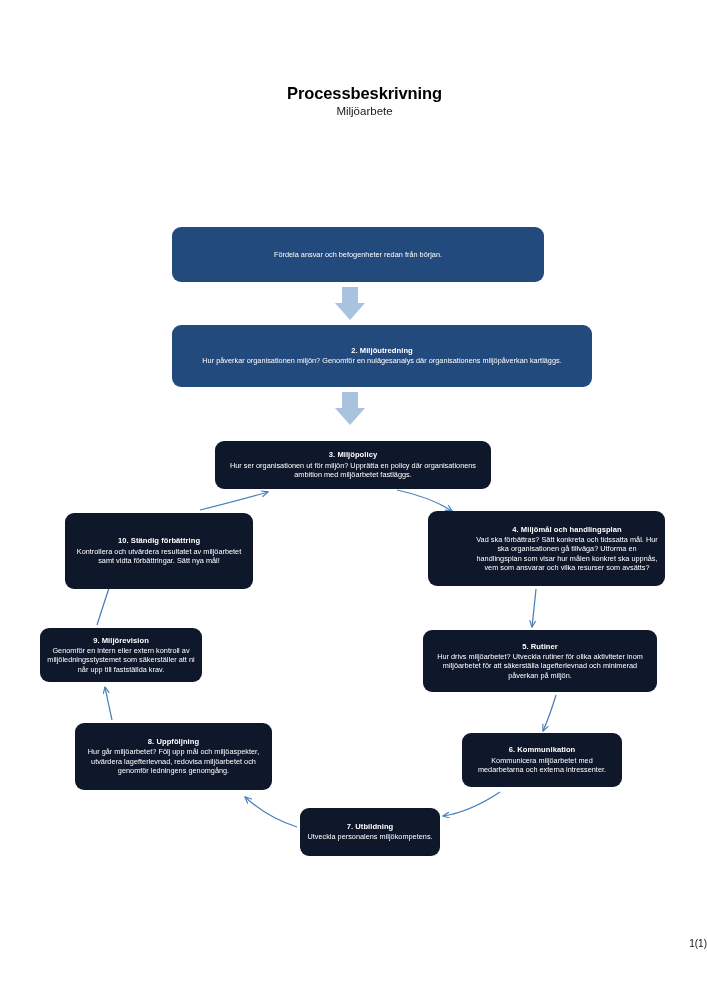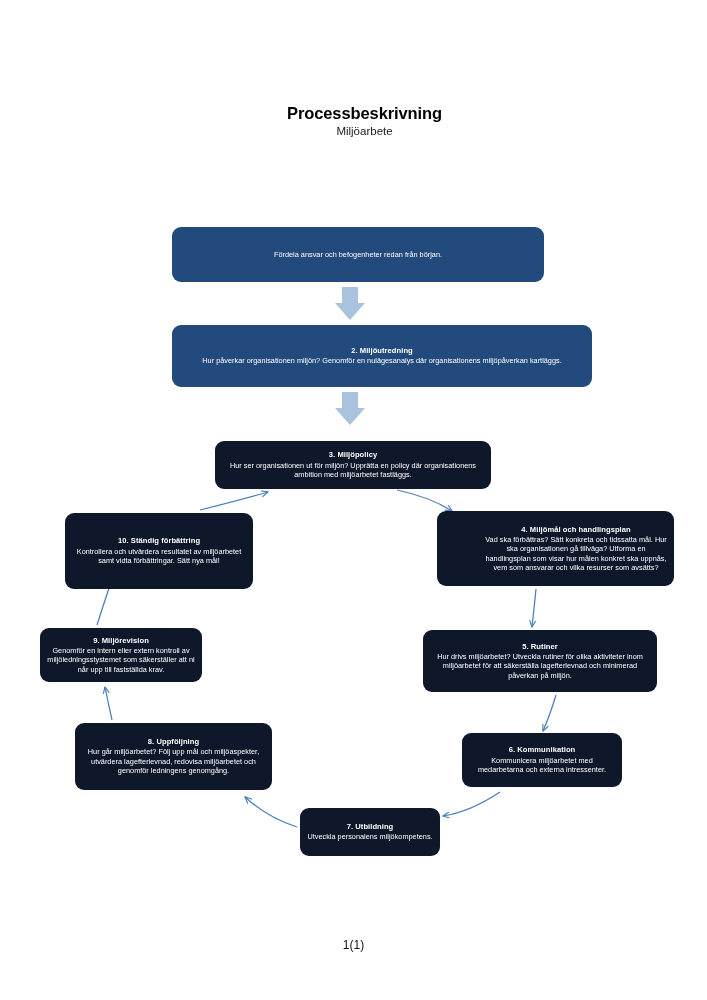--- a/index.html
+++ b/index.html
@@ -19,7 +19,6 @@
     letter-spacing:-0.1px;line-height:19px;
     display:block;
     padding-left:22px;
-    margin-top:20px;
   }
   .header .sub{
     font-size:11.5px;font-weight:normal;color:#1a1a1a;

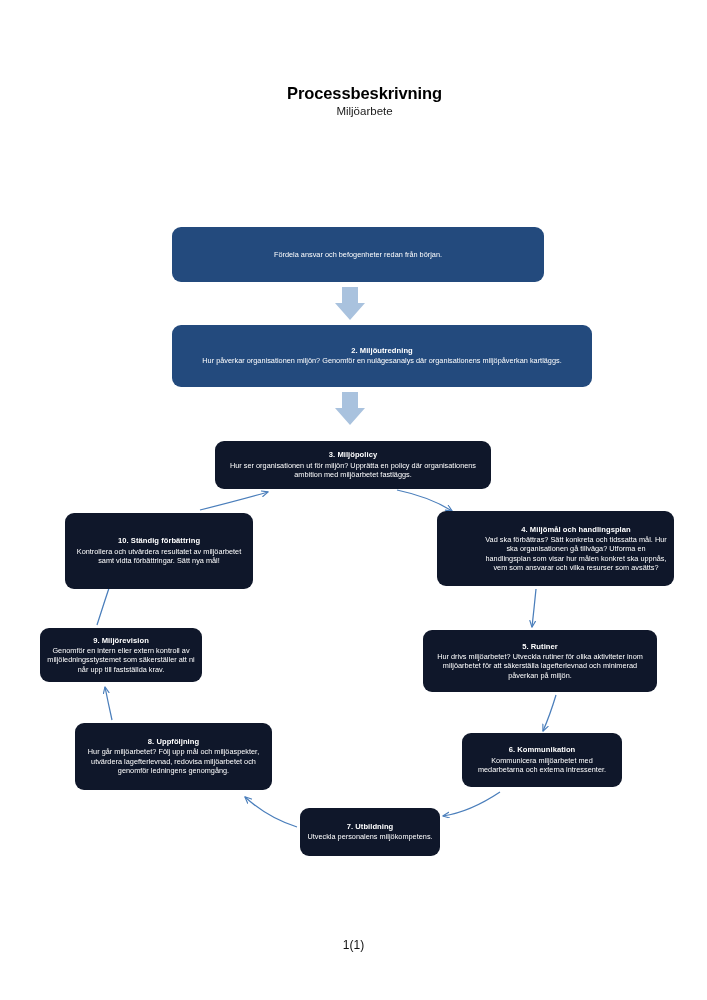--- a/index.html
+++ b/index.html
@@ -55,7 +55,7 @@
   #n1 {left:172px;top:227px;width:372px;height:55px;}
   #n2 {left:172px;top:325px;width:420px;height:62px;}
   #n3 {left:215px;top:441px;width:276px;height:48px;}
-  #n4 {left:437px;top:511px;width:237px;height:75px;padding-left:48px;}
+  #n4 {left:428px;top:511px;width:237px;height:75px;padding-left:48px;}
   #n5 {left:423px;top:630px;width:234px;height:62px;}
   #n6 {left:462px;top:733px;width:160px;height:54px;}
   #n7 {left:300px;top:808px;width:140px;height:48px;}

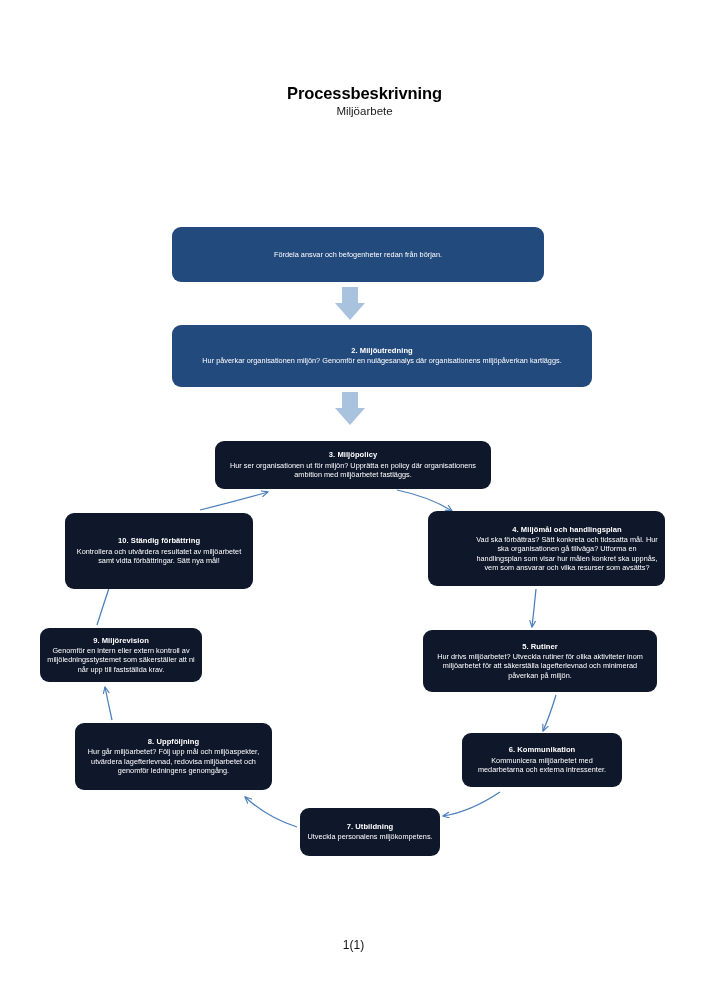--- a/index.html
+++ b/index.html
@@ -65,8 +65,8 @@
 
   
   .footer{
-    position:absolute;left:0;top:938px;width:707px;text-align:center;
-    font-size:12px;color:#111111;
+    position:absolute;left:0;top:938px;width:707px;text-align:right;
+    font-size:10px;color:#111111;
   }
 </style>
 </head>

